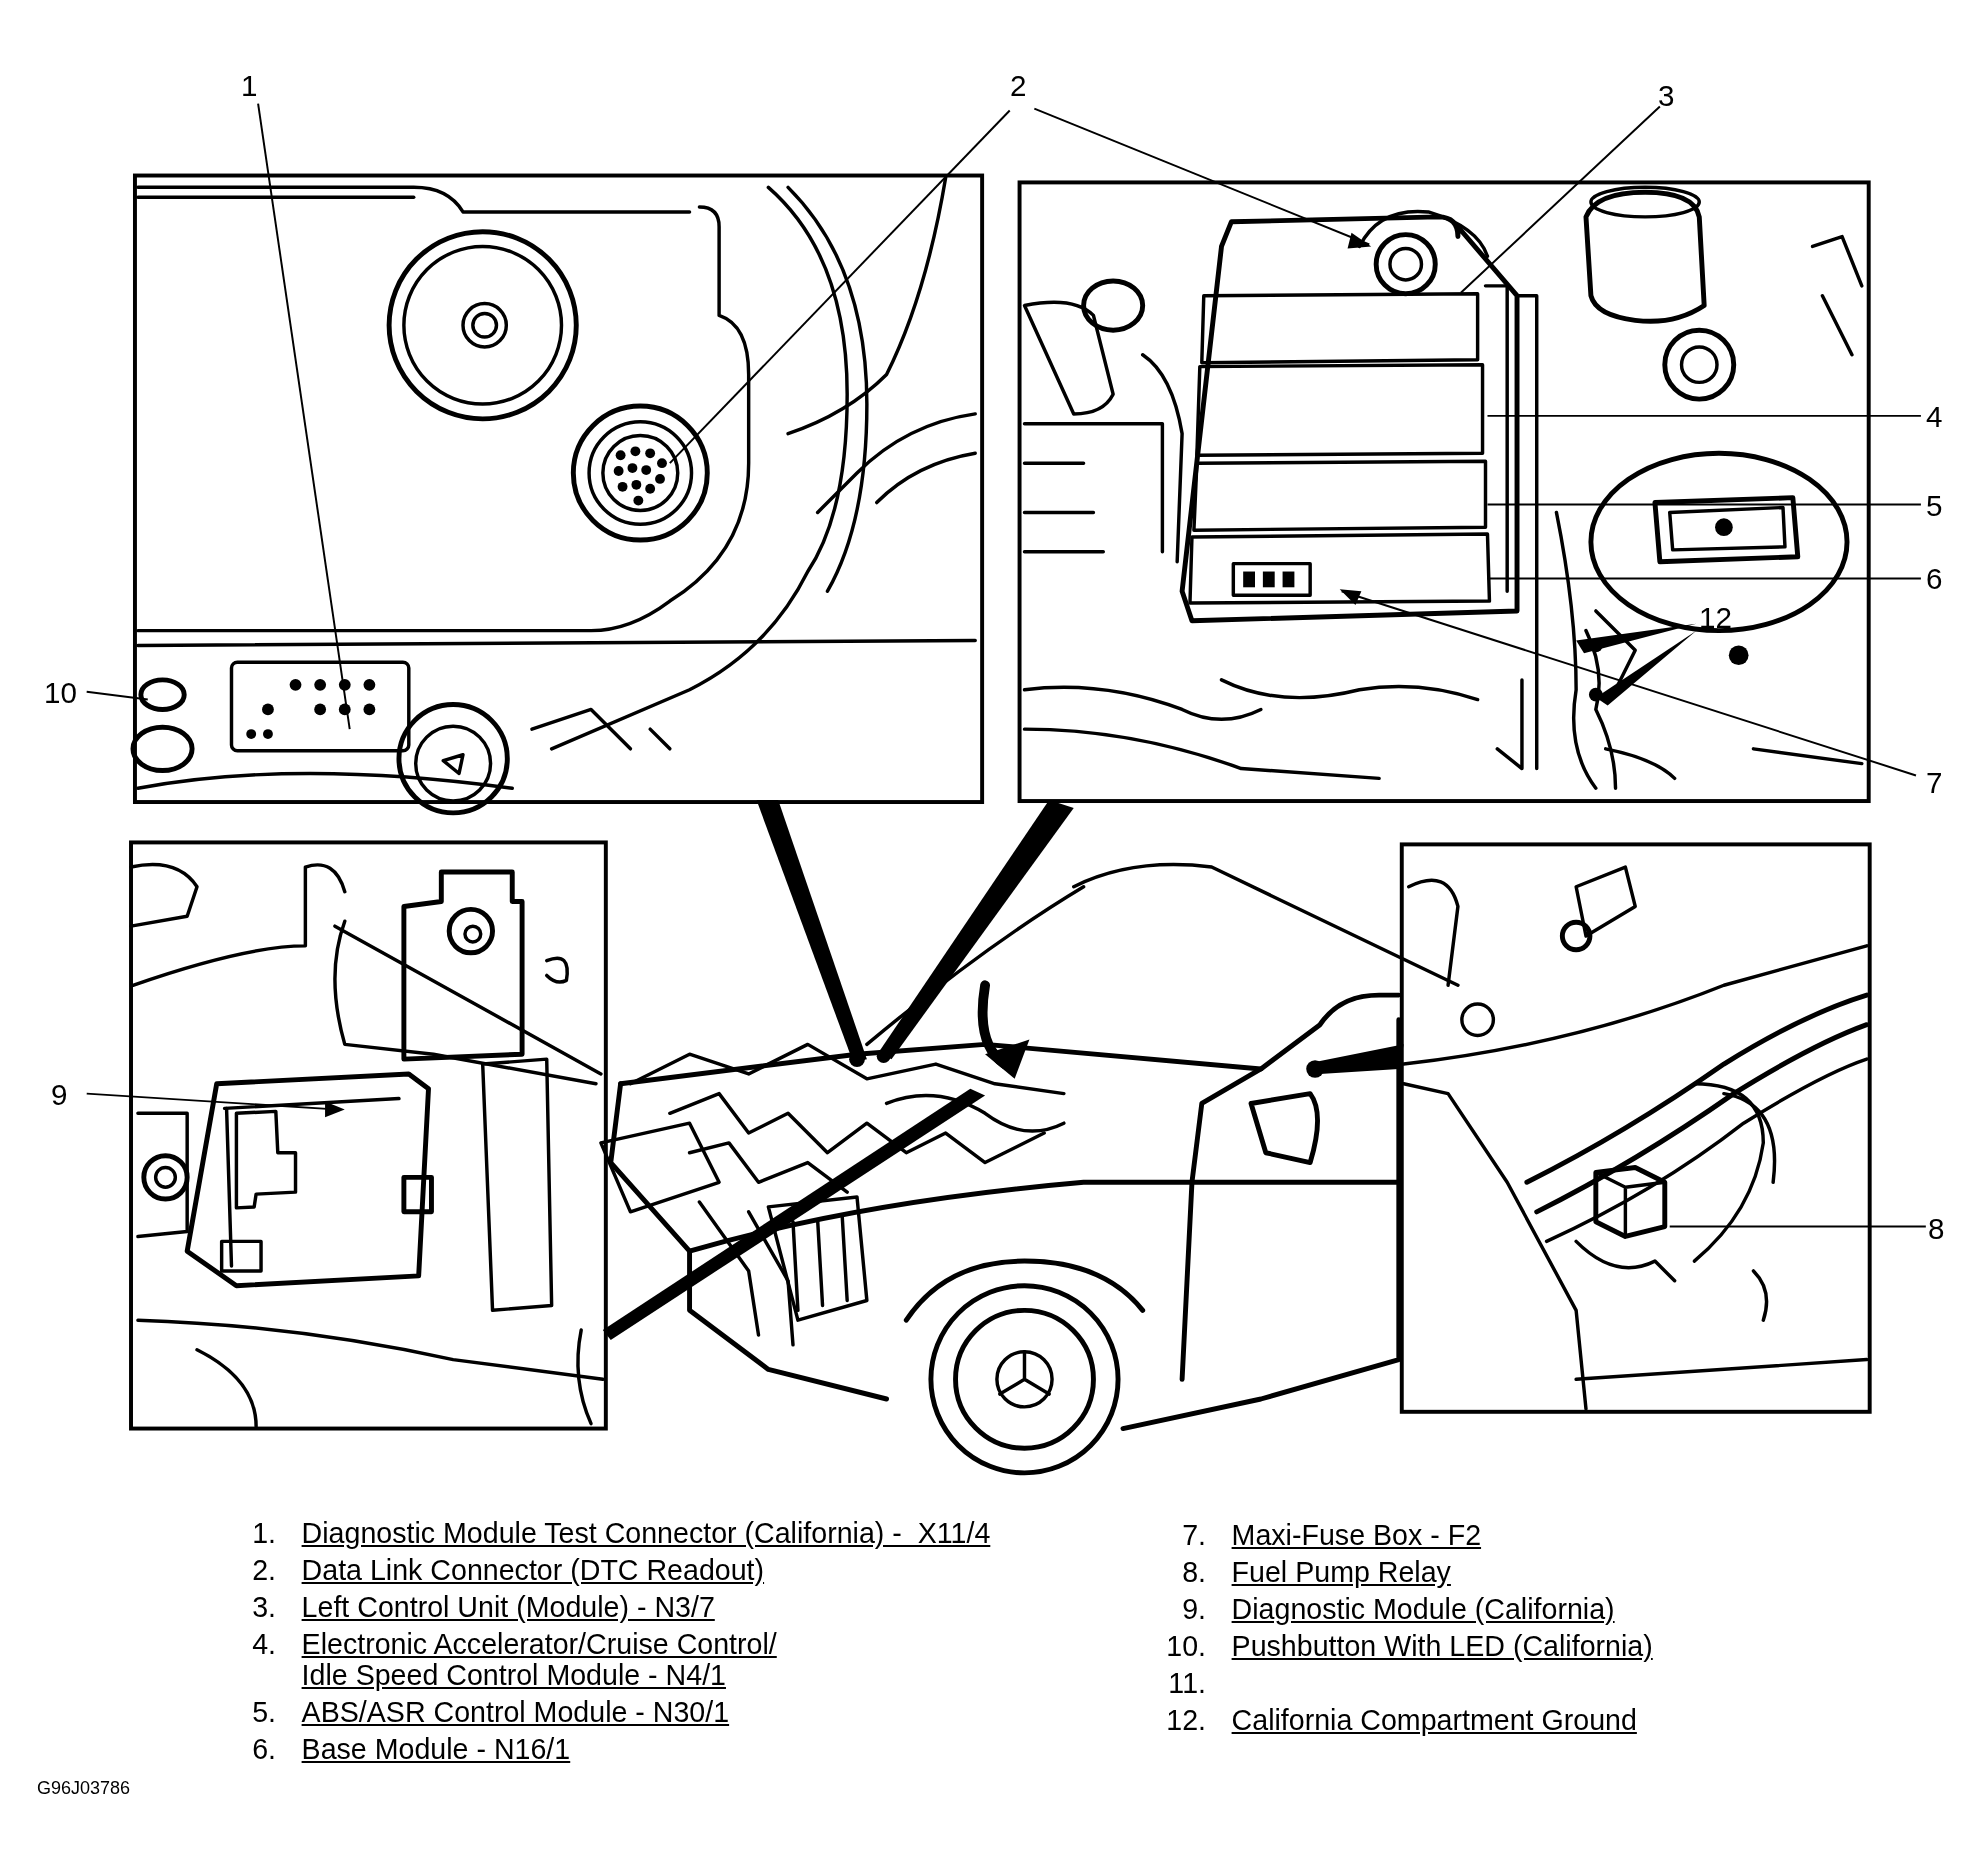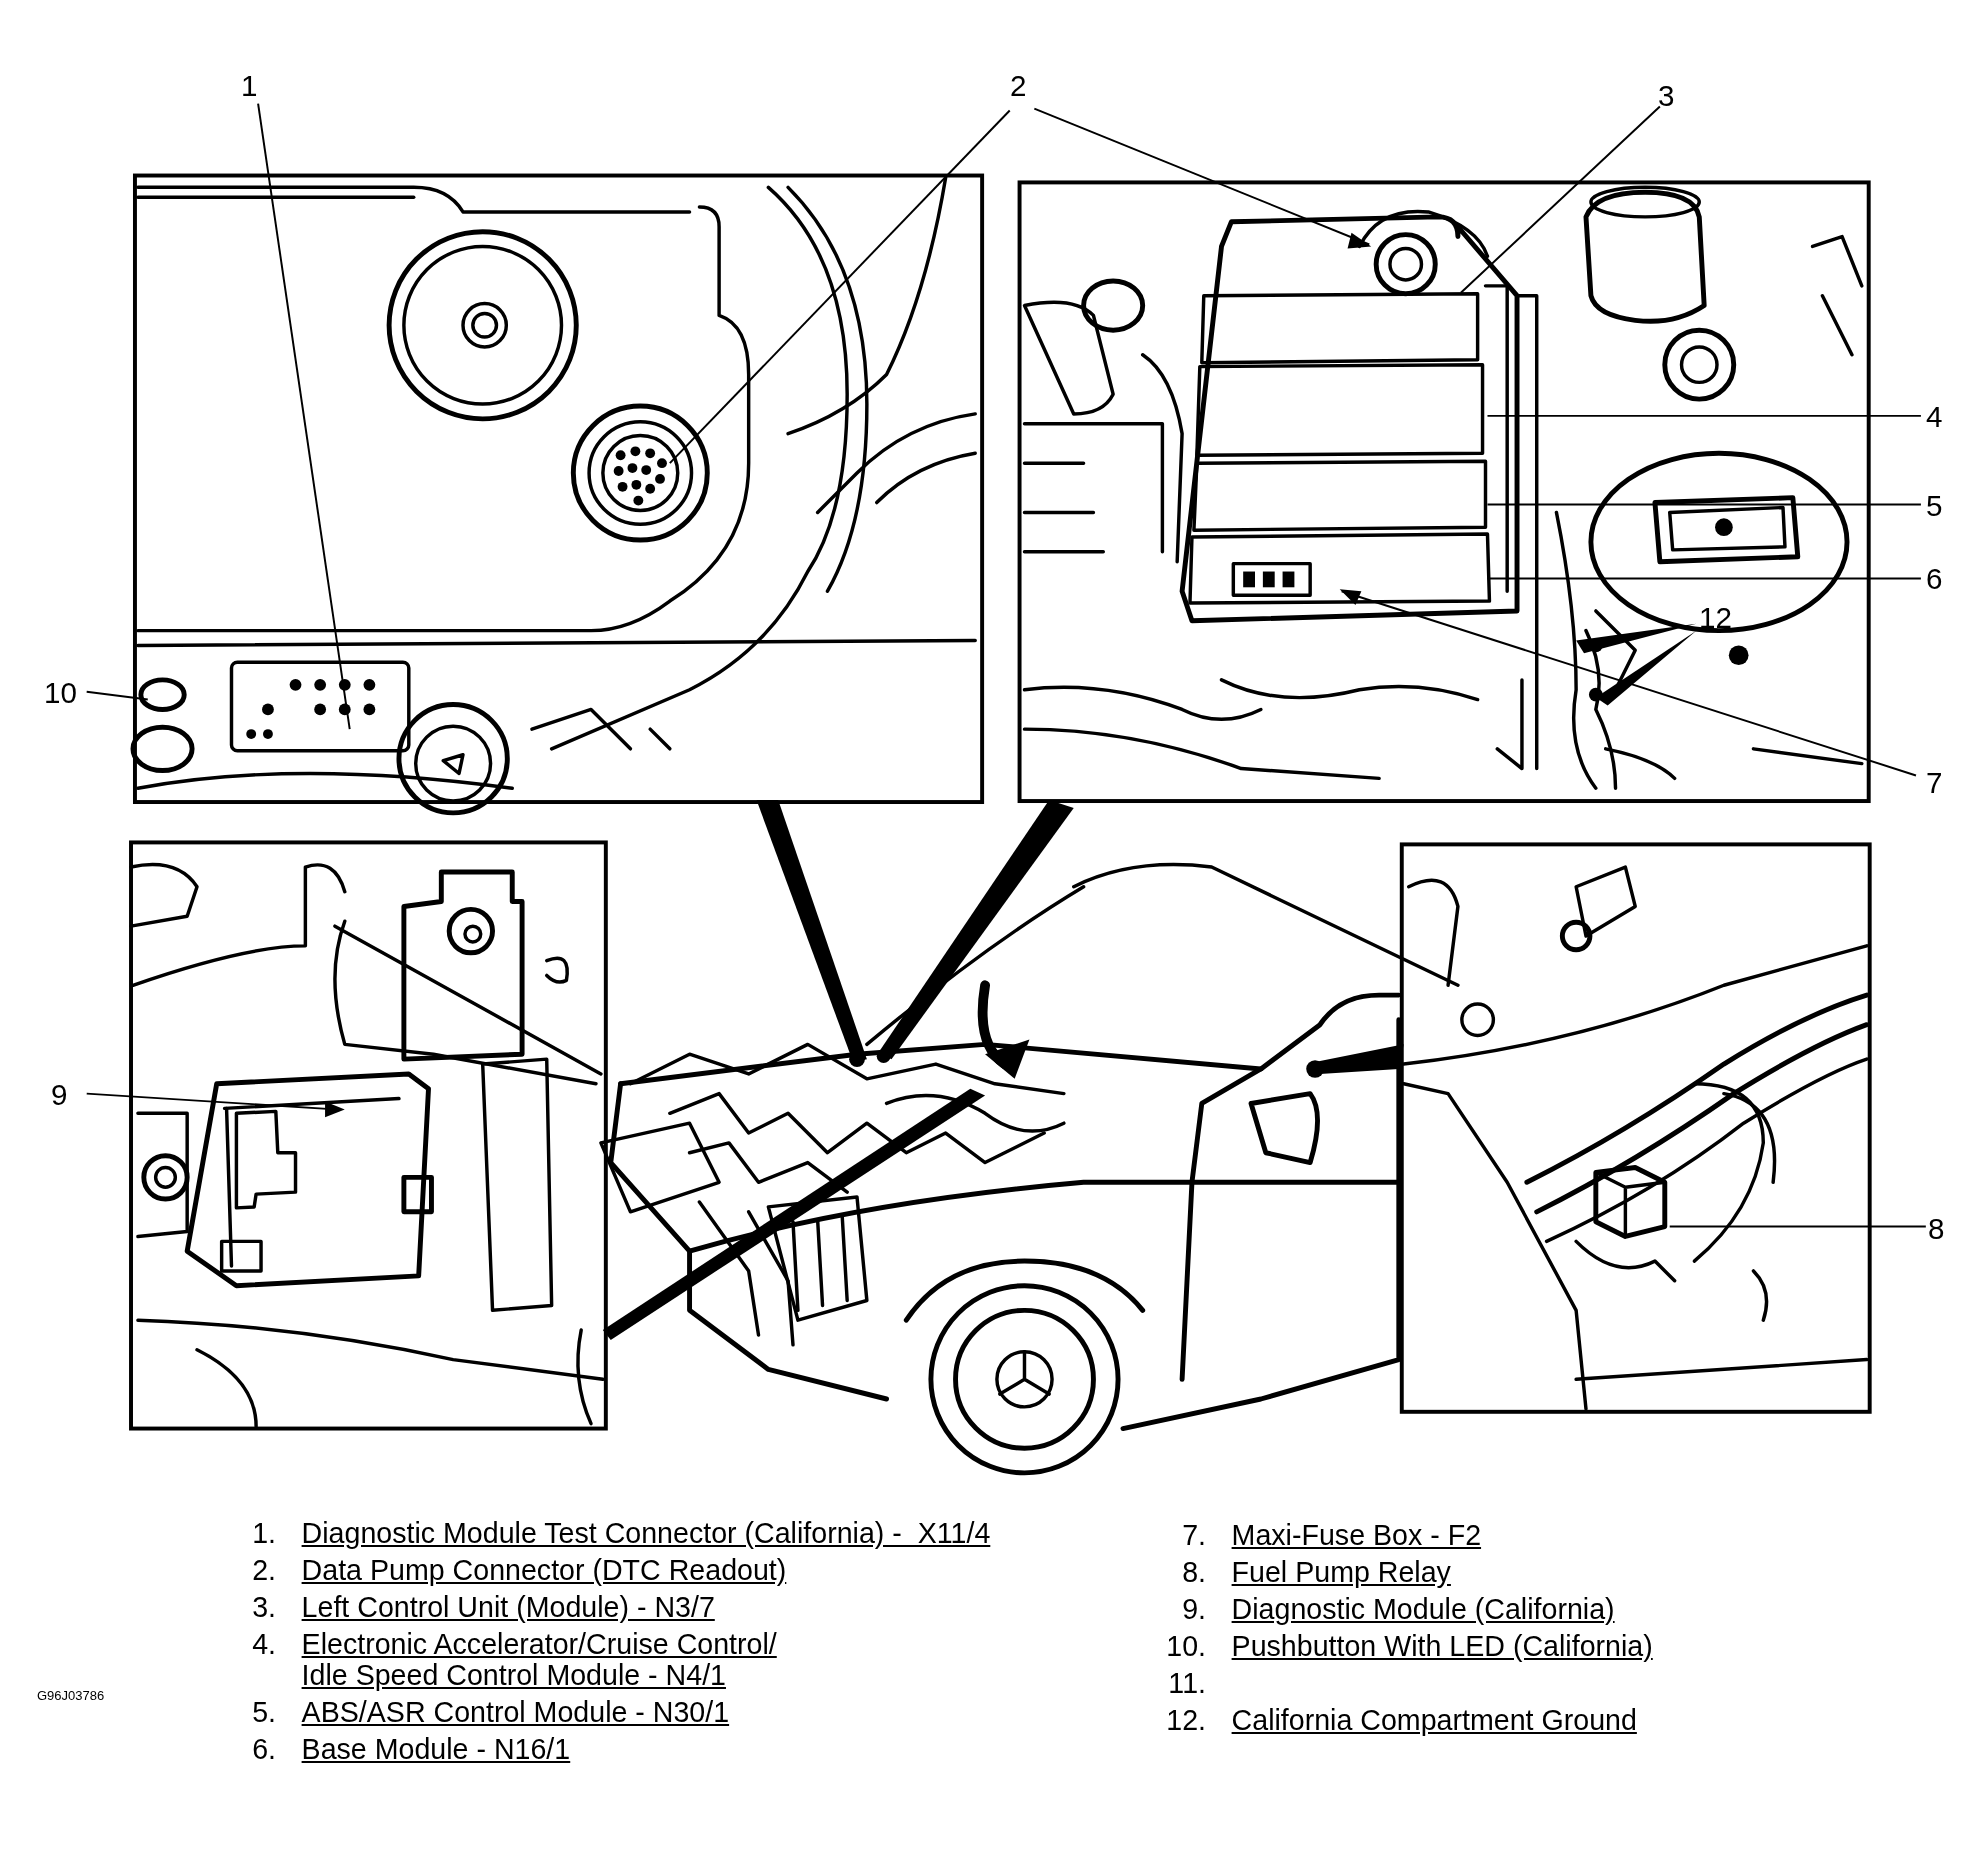--- a/index.html
+++ b/index.html
@@ -269,7 +269,7 @@
     </div>
   <div class="legend-row">
       <span class="legend-num">2.</span>
-      <span class="legend-text">Data Pump Connector (DTC Readout)</span>
+      <span class="legend-text">Data Link Connector (DTC Readout)</span>
     </div>
   <div class="legend-row">
       <span class="legend-num">3.</span>

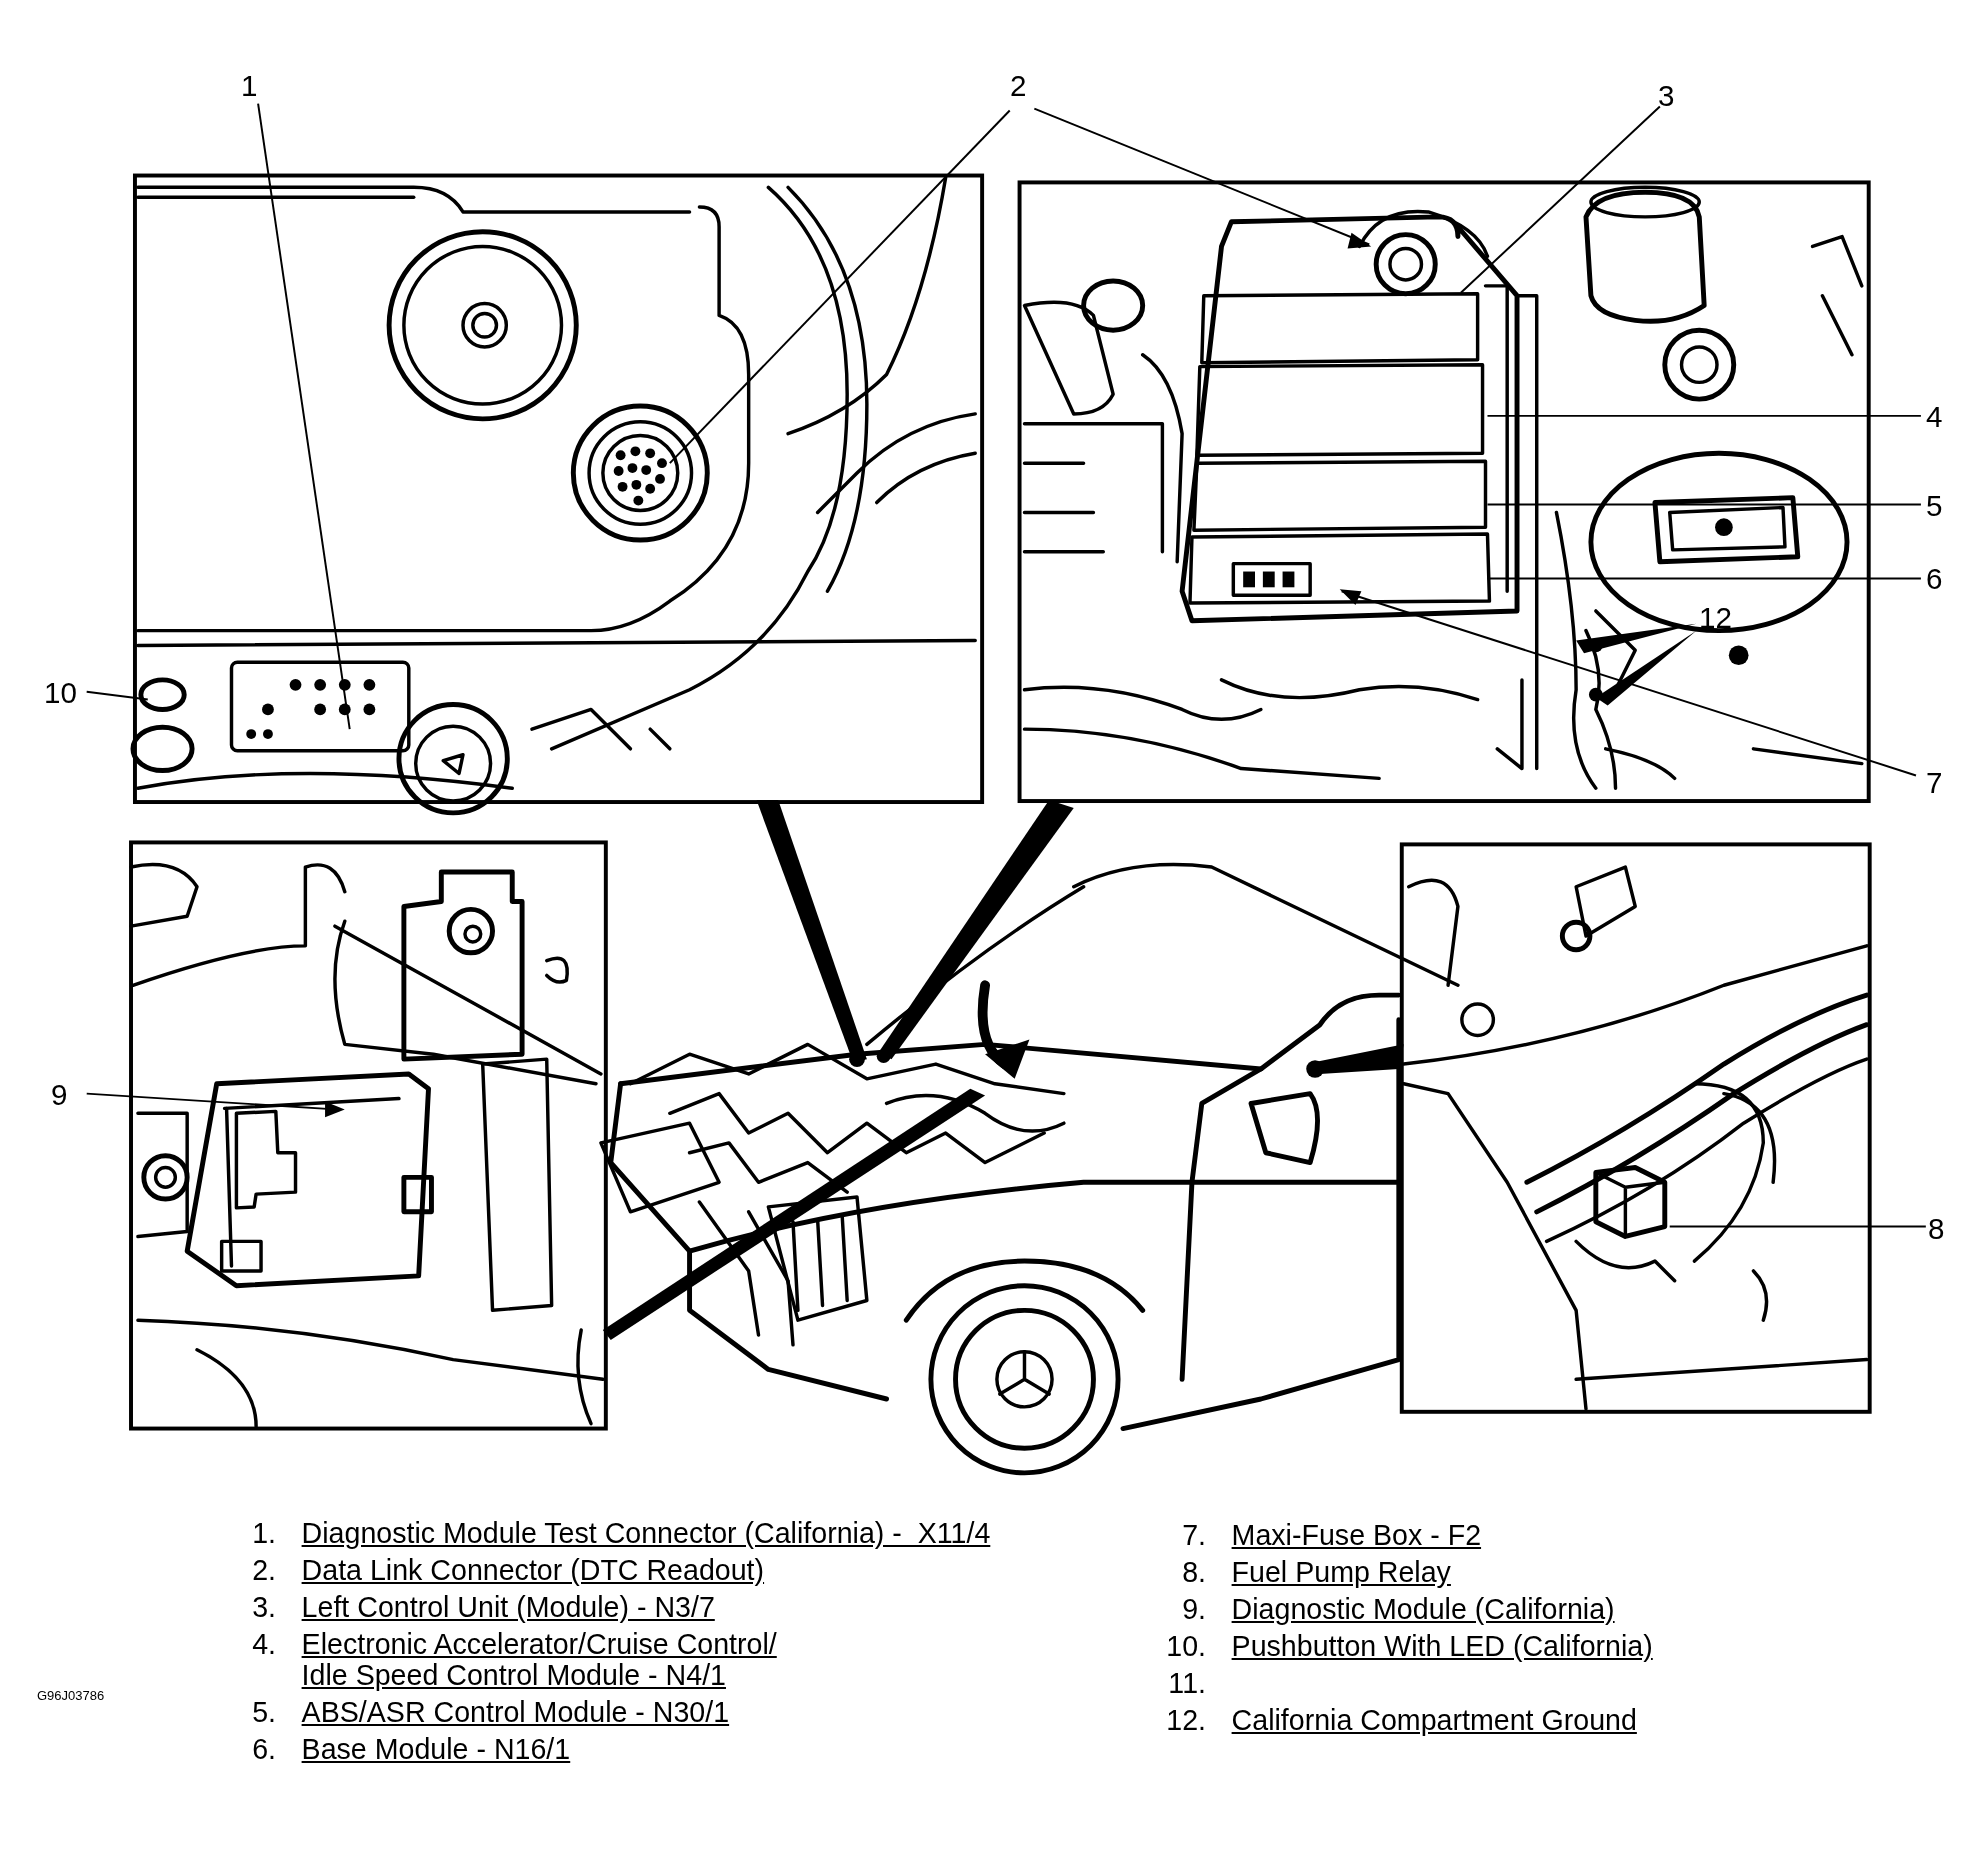--- a/index.html
+++ b/index.html
@@ -11,7 +11,7 @@
   .legend-row { display: flex; }
   .legend-num { width: 51px; text-align: right; padding-right: 25.6px; flex: none; }
   .legend-text { white-space: pre; text-decoration: underline; }
-  .fig-id { position: absolute; left: 37px; top: 1688px; font-size: 13px; }
+  .fig-id { position: absolute; left: 37px; top: 1778px; font-size: 18px; }
   svg .ln { stroke: #000; fill: none; stroke-width: 2; }
   svg .thick { stroke: #000; fill: none; stroke-width: 5; stroke-linecap: round; stroke-linejoin: round; }
   svg .med { stroke: #000; fill: none; stroke-width: 3.5; stroke-linecap: round; stroke-linejoin: round; }

